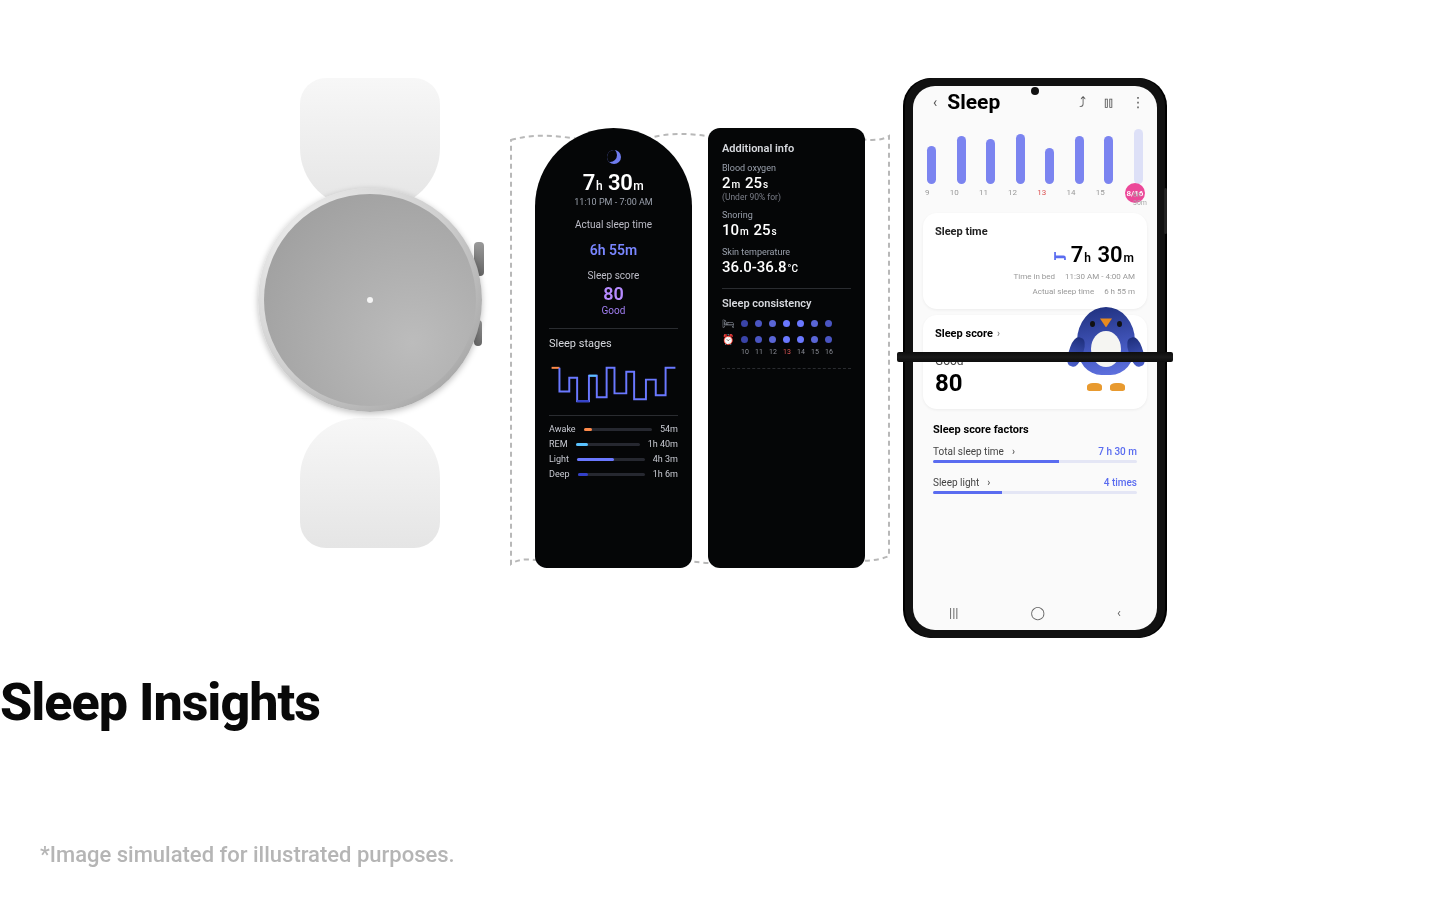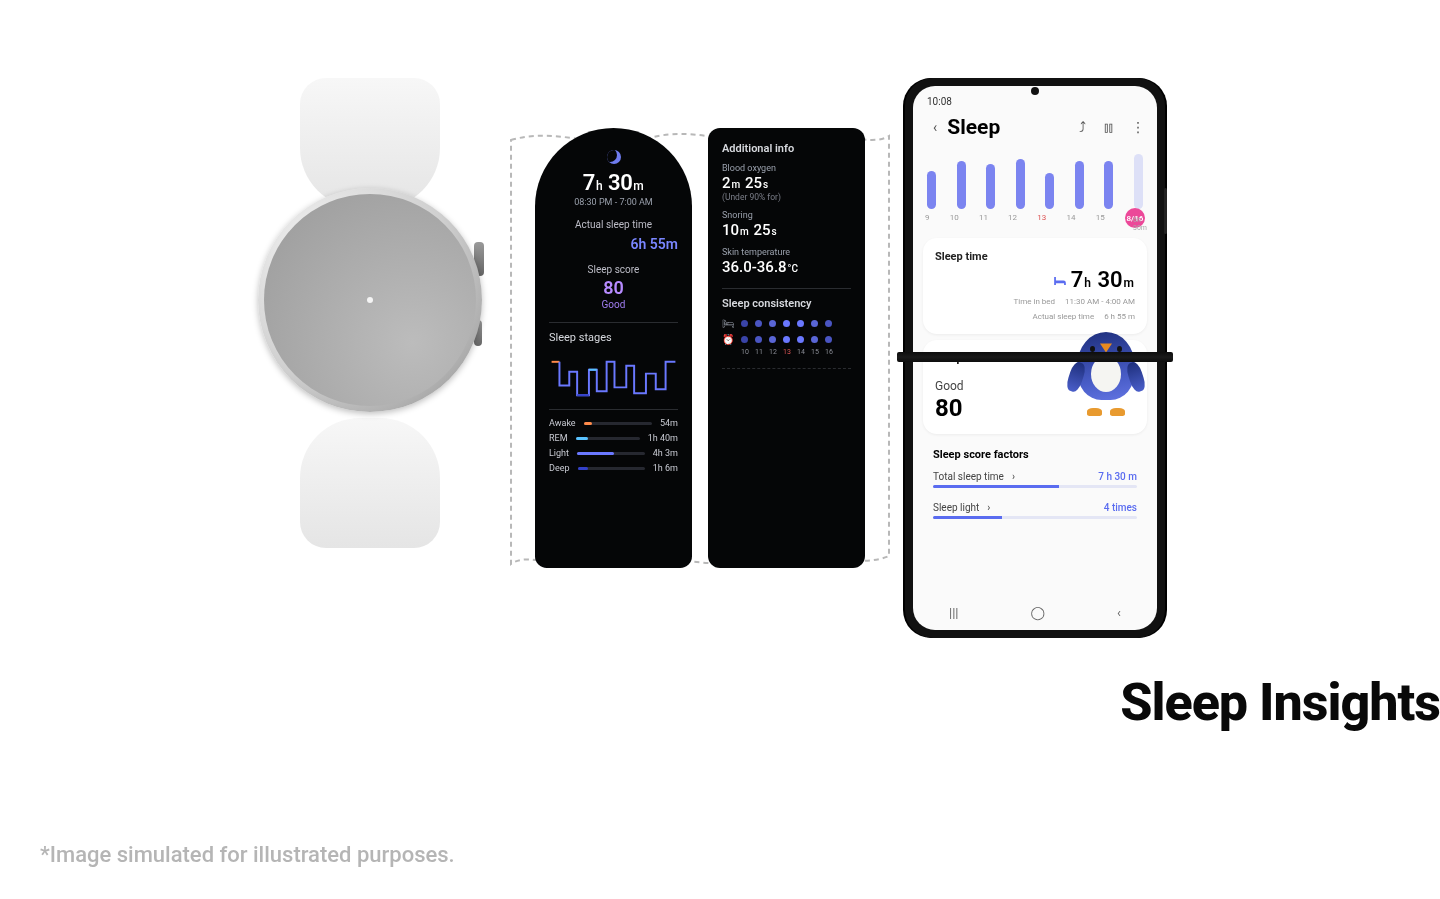--- a/index.html
+++ b/index.html
@@ -308,7 +308,6 @@
     <div class="hinge"></div>
     <div class="notch"></div>
     <div class="screen">
-      <div class="sbar">10:08</div>
       <div class="hdr">
         <span class="hdr-ic">‹</span>
         <span class="ttl">Sleep</span>

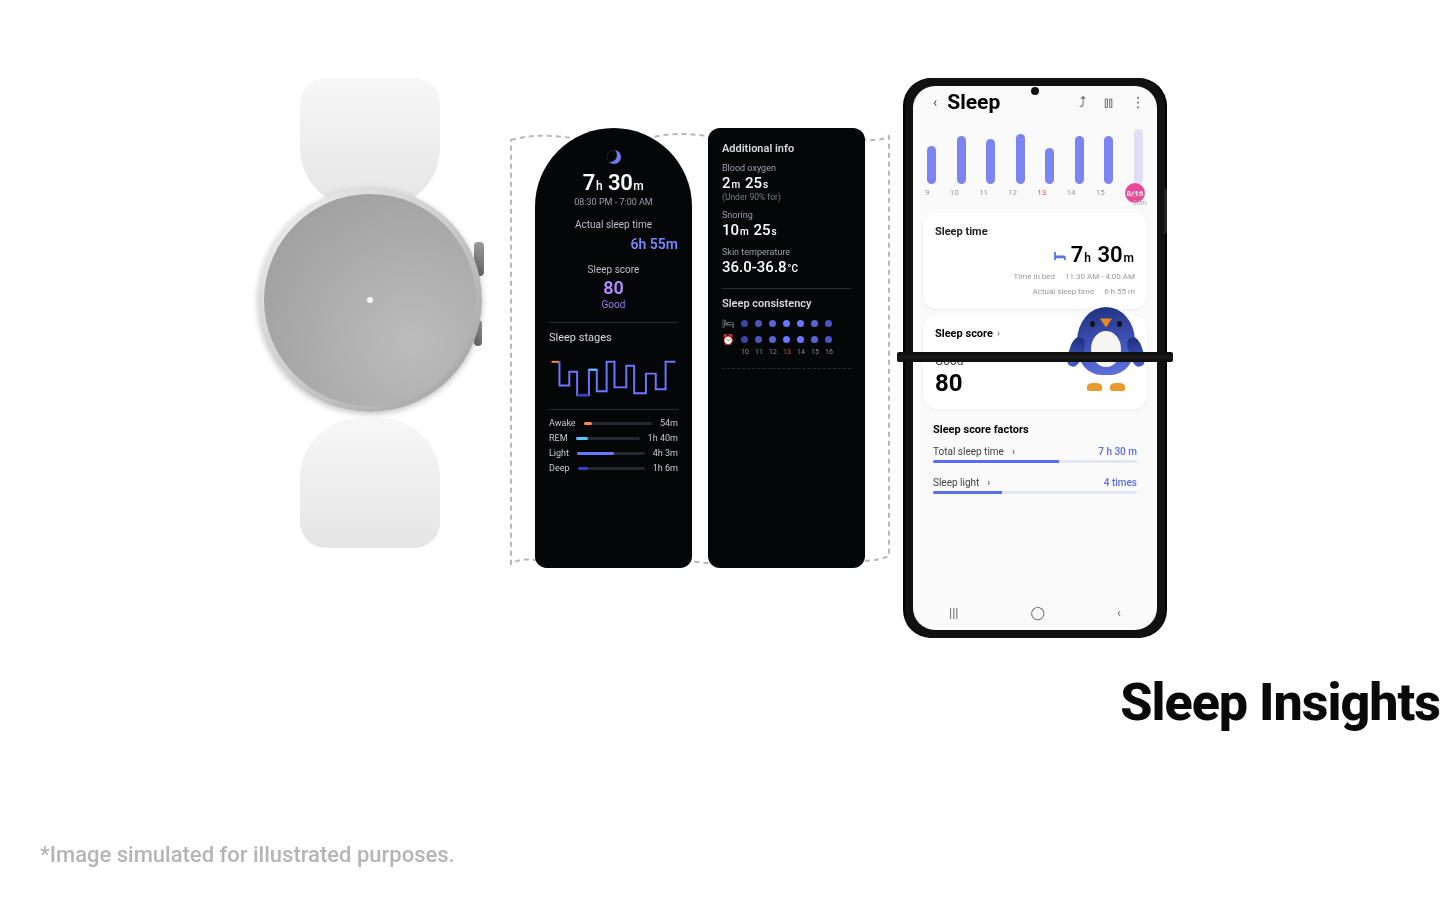--- a/index.html
+++ b/index.html
@@ -190,7 +190,7 @@
           <span>7</span><small>h</small>
           <span>30</span><small>m</small>
         </div>
-        <div class="sub">08:30 PM - 7:00 AM</div>
+        <div class="sub">11:10 PM - 7:00 AM</div>
         <div class="lbl">Actual sleep time</div>
         <div class="val">6h 55m</div>
         <div class="lbl">Sleep score</div>

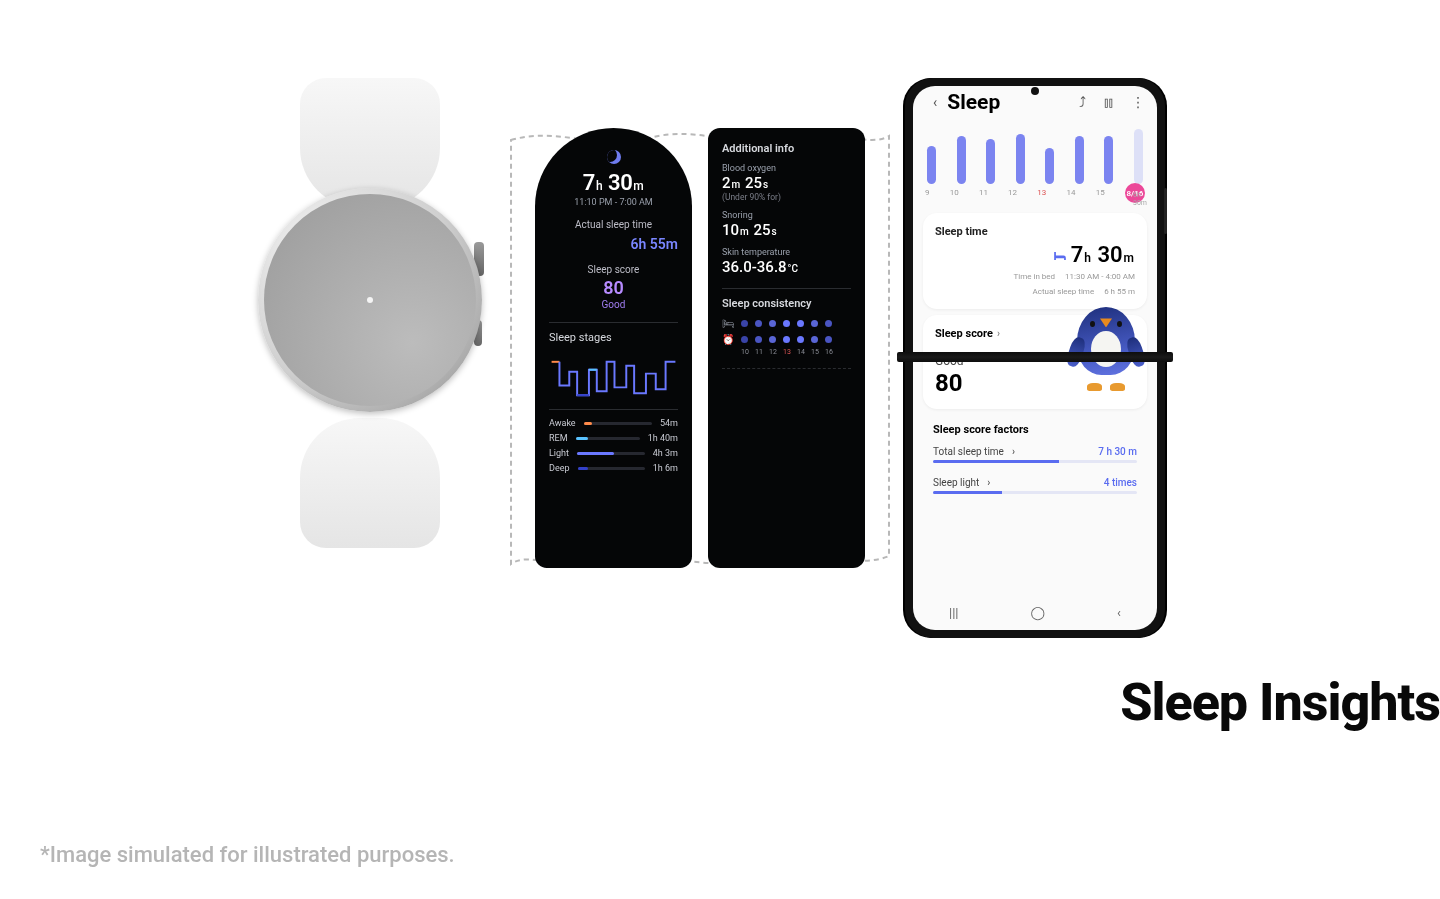--- a/index.html
+++ b/index.html
@@ -52,7 +52,7 @@
 .big small{font-size:12px;font-weight:500;margin:0 1px}
 .sub{font-size:9px;color:#9aa0ac;text-align:center;margin-top:2px}
 .lbl{font-size:10px;color:#bdbdc7;margin-top:12px;text-align:center}
-.val{font-size:14px;font-weight:600;color:#7a86ff;text-align:right;margin-top:6px}
+.val{font-size:14px;font-weight:600;color:#7a86ff;text-align:center;margin-top:12px}
 .score{font-size:18px;color:#b78bff;font-weight:600;text-align:center;margin-top:2px}
 .good{font-size:10px;color:#a07df0;text-align:center;margin-top:1px}
 .hr{border:none;border-top:1px solid #2a2c30;margin:12px 0 8px}

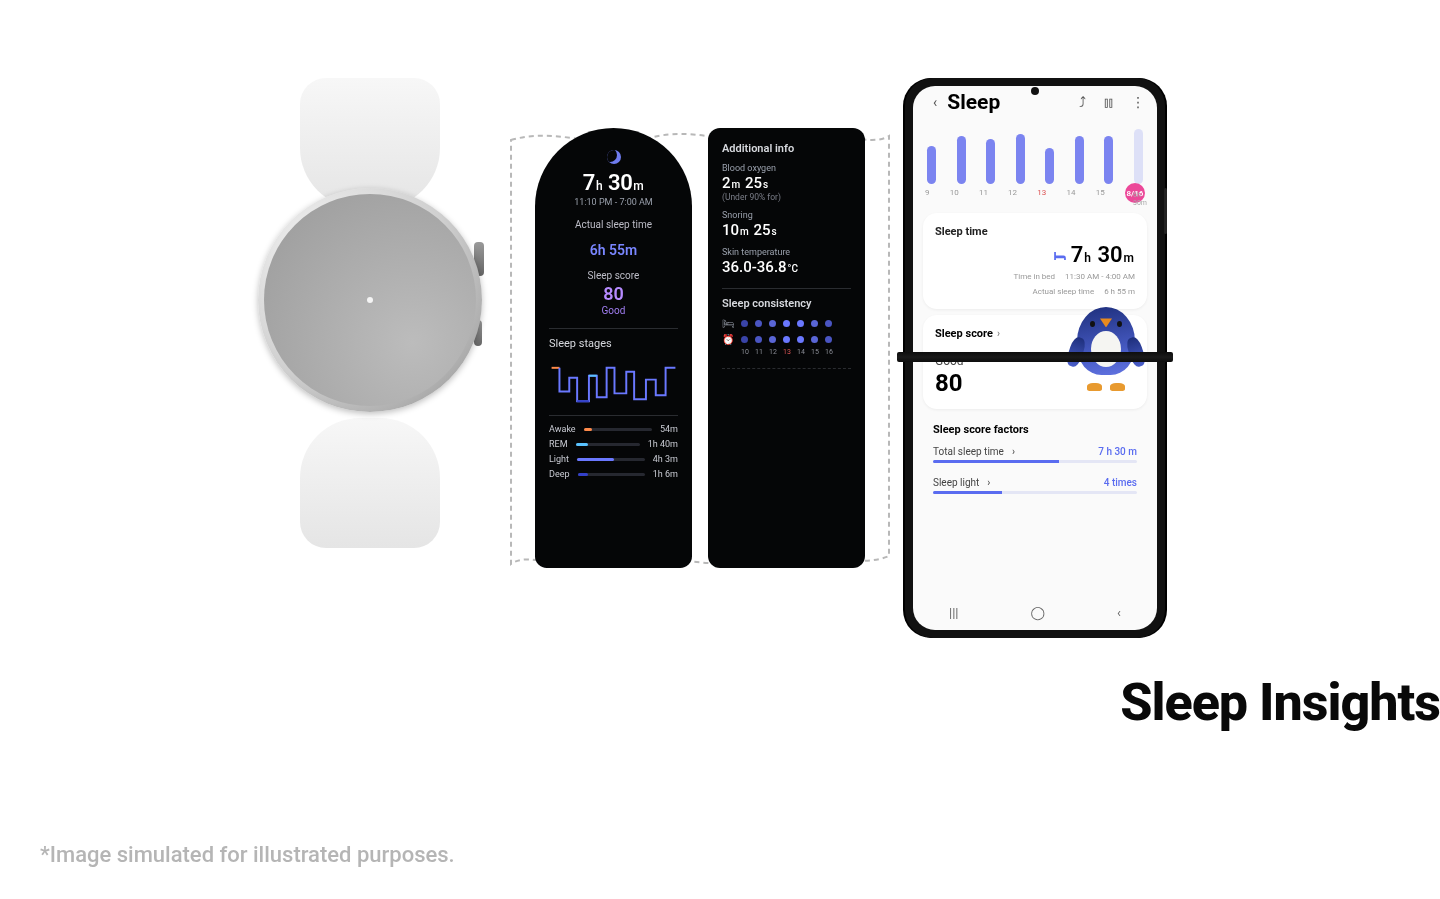--- a/index.html
+++ b/index.html
@@ -138,7 +138,7 @@
 .navb{display:flex;justify-content:space-around;padding:10px 0;font-size:13px;color:#666;margin-top:auto}
 
 
-.headline{text-align:right;font-size:52px;font-weight:800;letter-spacing:-1px;margin-top:34px;color:#090909}
+.headline{text-align:left;font-size:52px;font-weight:800;letter-spacing:-1px;margin-top:34px;color:#090909}
 .disc{position:absolute;left:40px;bottom:32px;font-size:22px;color:#b5b5b5;font-weight:500}
 </style>
 </head>

